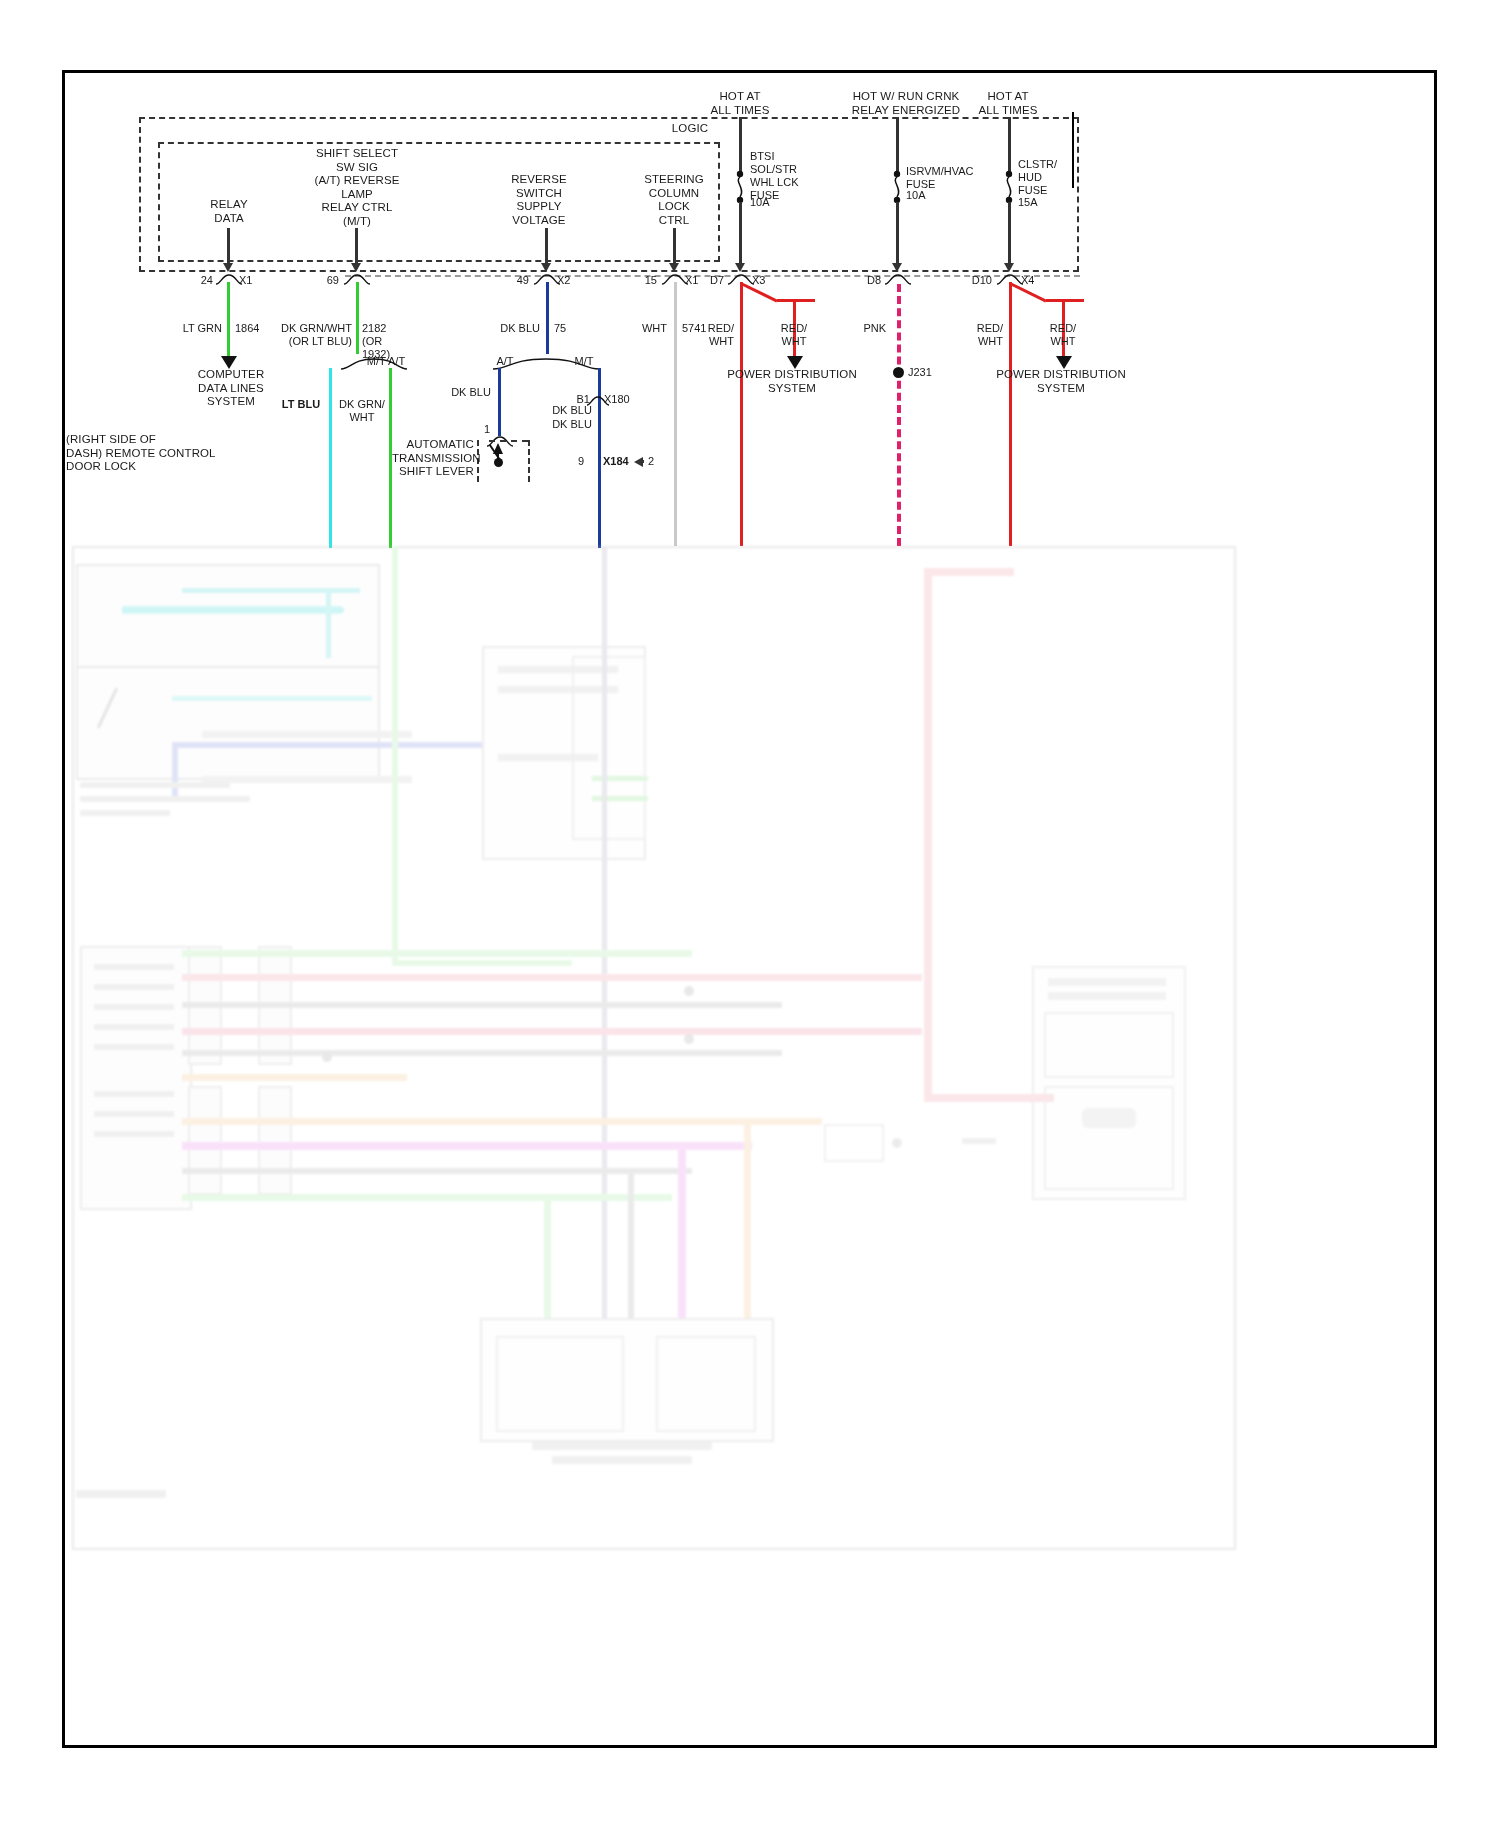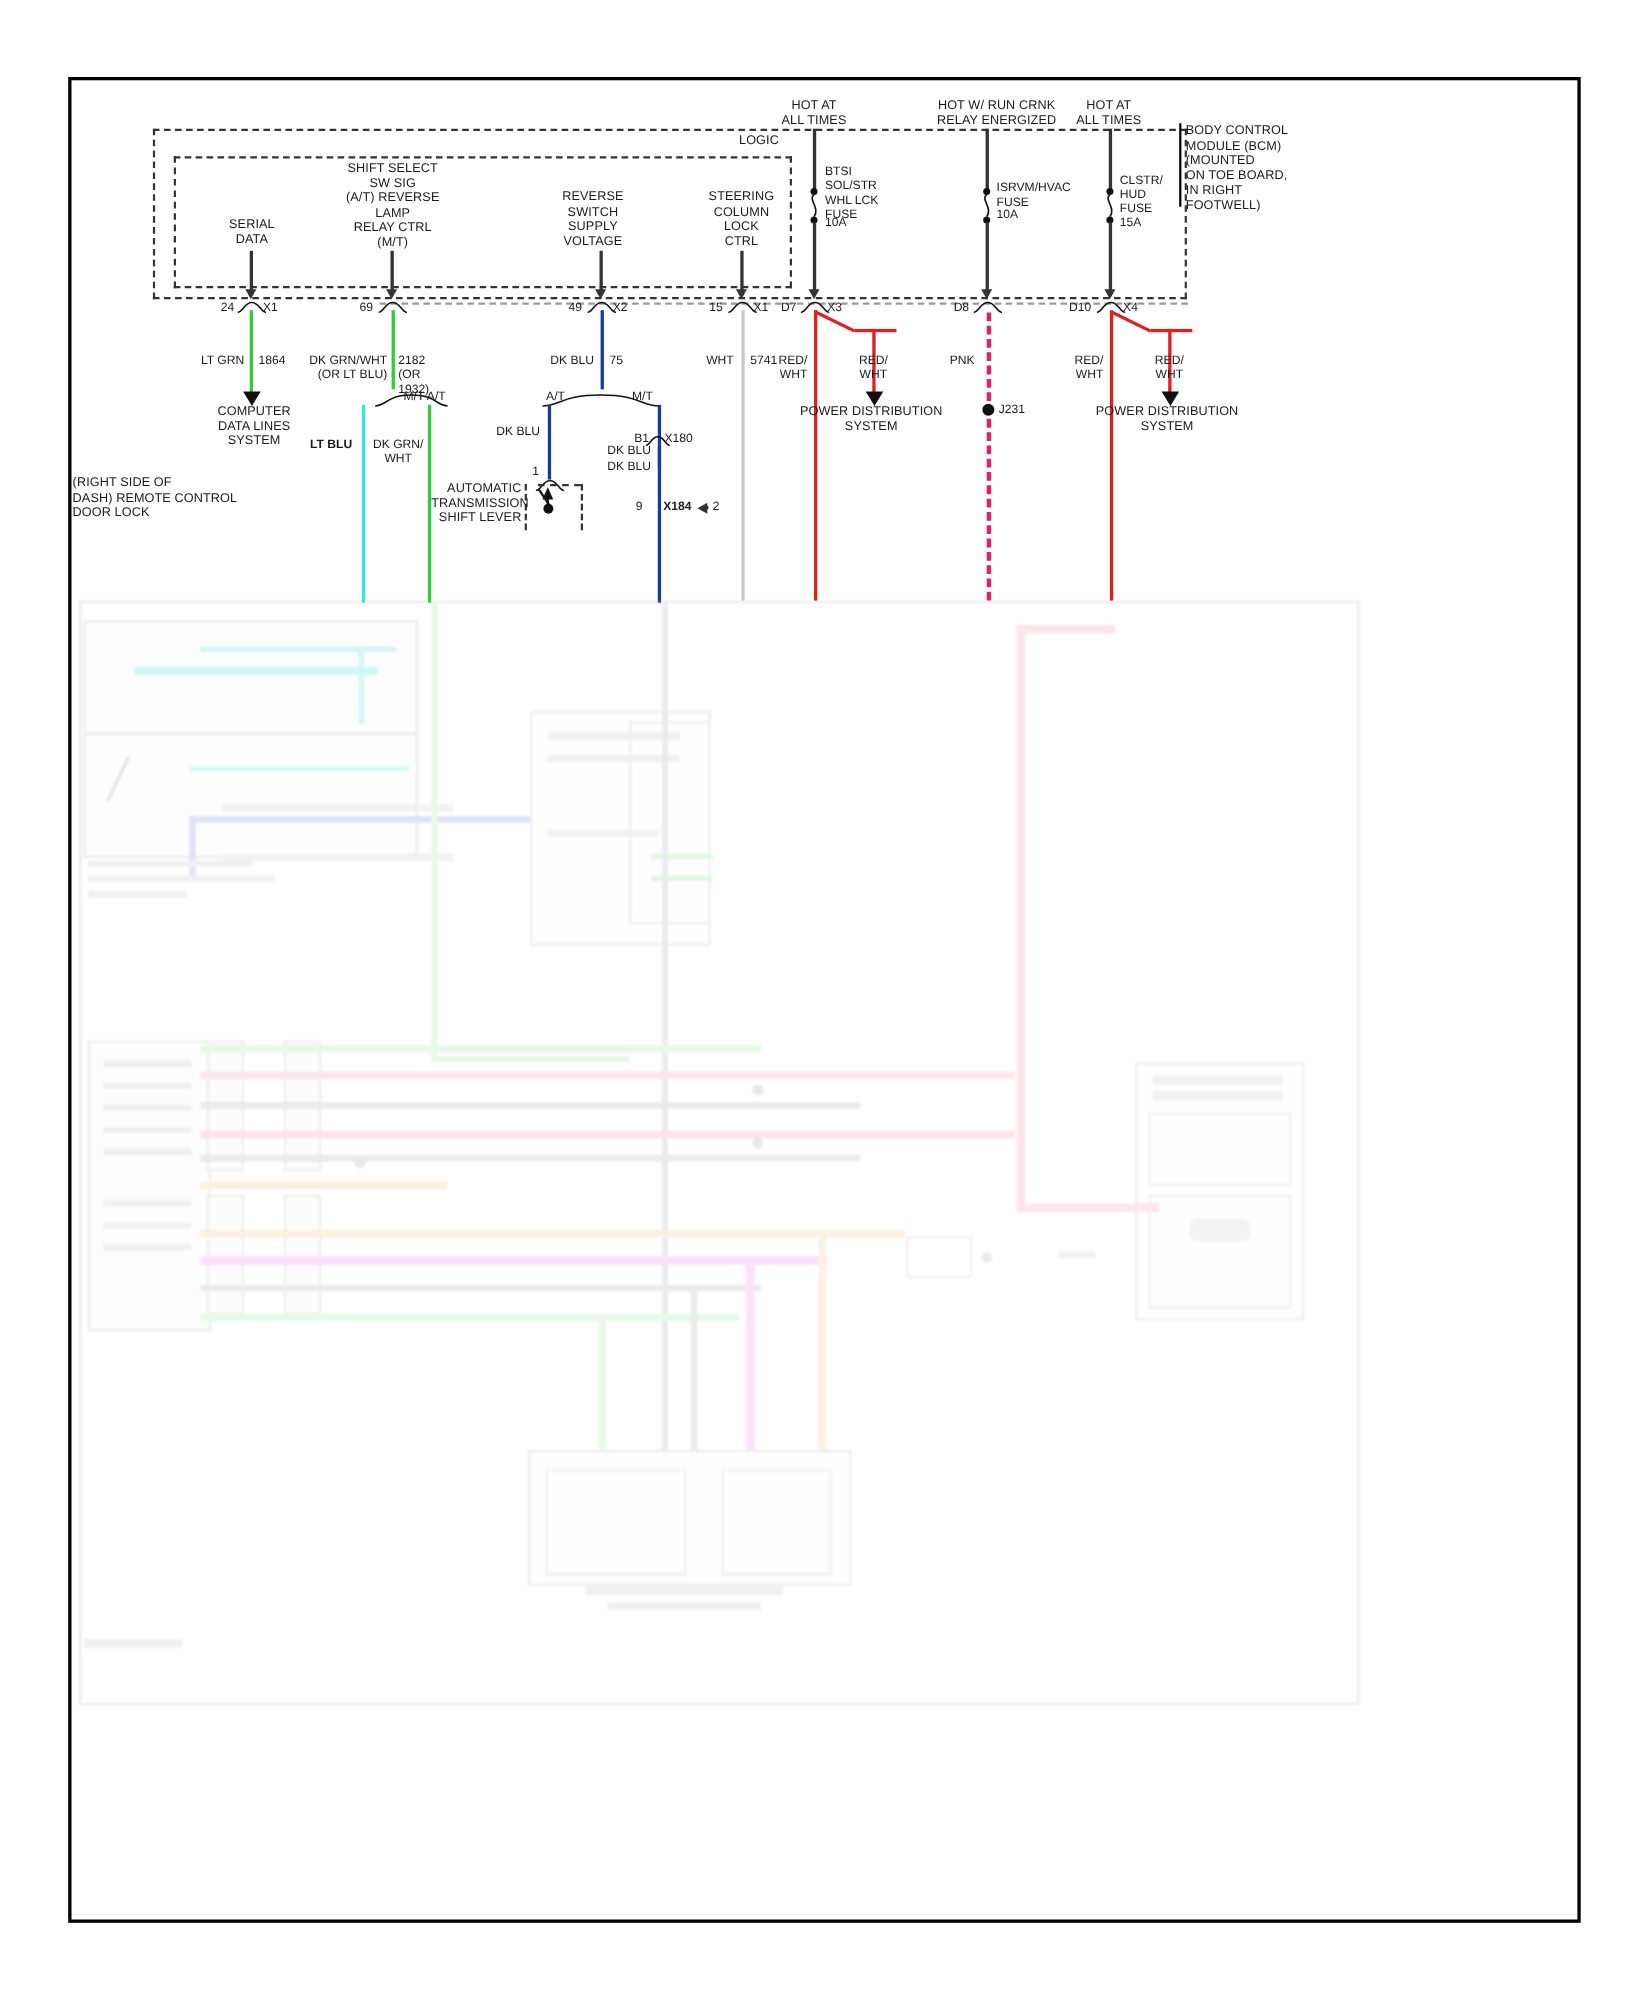--- a/index.html
+++ b/index.html
@@ -69,12 +69,6 @@
   <div class="dash-line-h" style="left:345px;top:275px;width:735px;border-top-color:#9a9a9a;"></div>
 
   <div class="bcm-bracket" style="left:1072px;top:112px;height:76px;"></div>
-  <div class="lbl l ftitle" style="left:1078px;top:113px;width:140px;font-size:11.5px;">BODY CONTROL
-MODULE (BCM)
-(MOUNTED
-ON TOE BOARD,
-IN RIGHT
-FOOTWELL)</div>
 
   <div class="lbl c ftitle" style="left:660px;top:122px;width:60px;">LOGIC</div>
 

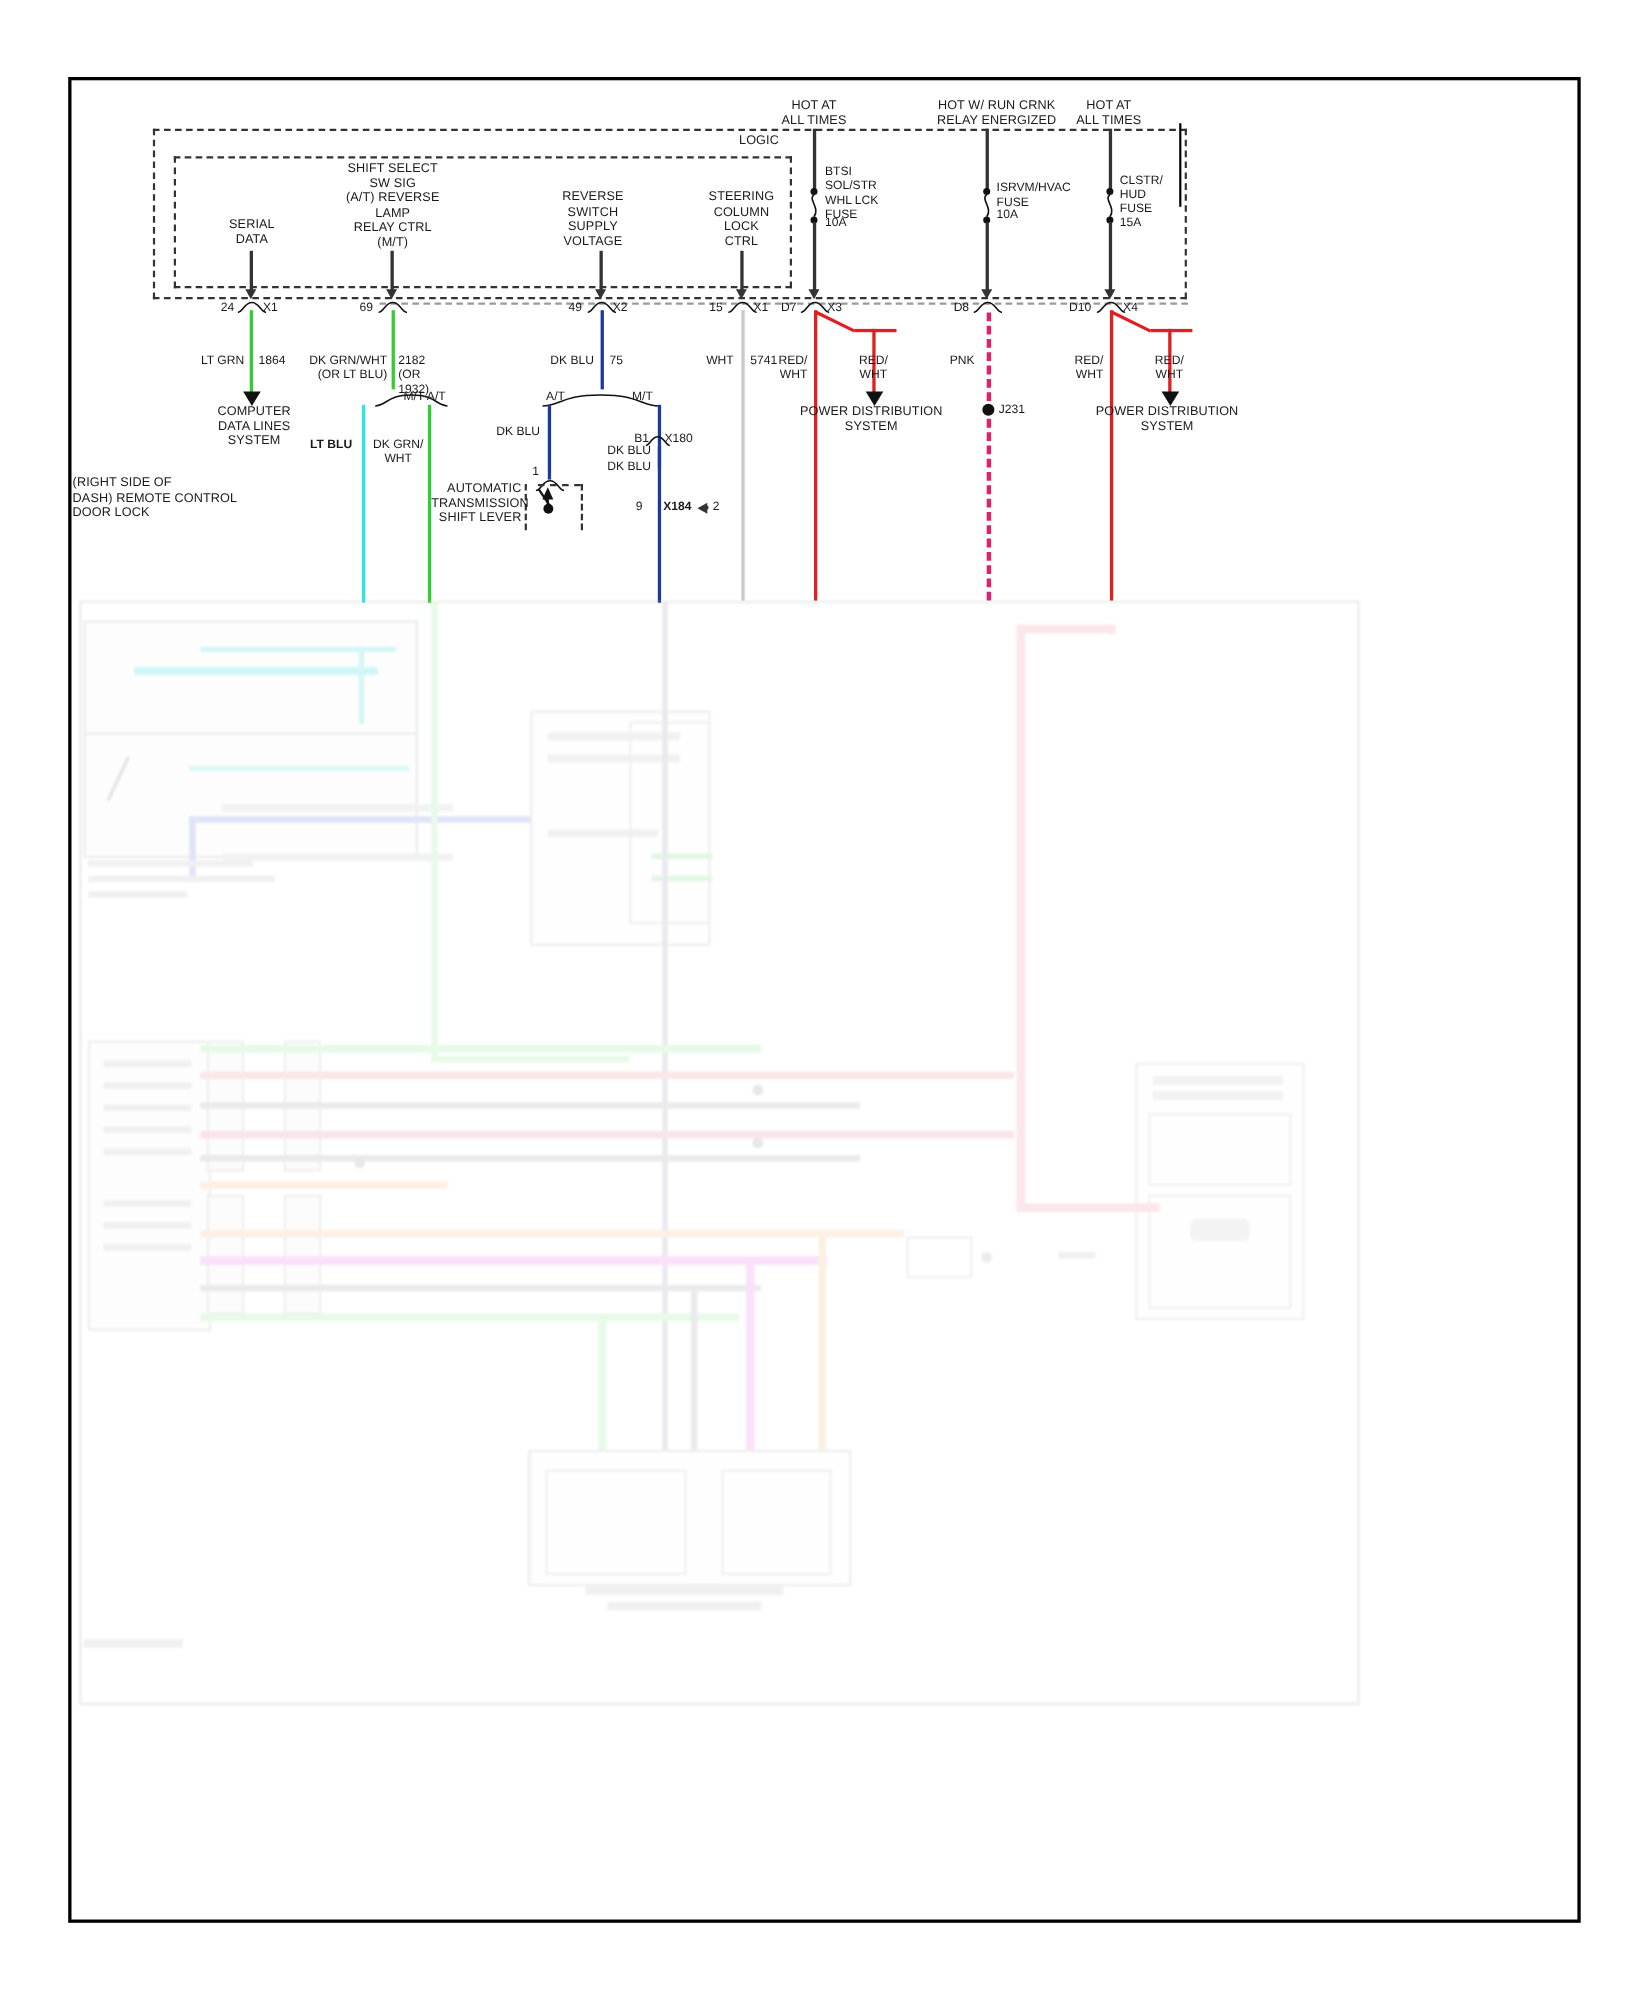--- a/index.html
+++ b/index.html
@@ -72,7 +72,7 @@
 
   <div class="lbl c ftitle" style="left:660px;top:122px;width:60px;">LOGIC</div>
 
-  <div class="lbl c ftitle" style="left:183px;top:198px;width:92px;">SERIAL
+  <div class="lbl c ftitle" style="left:183px;top:198px;width:92px;">RELAY
 DATA</div>
   <div class="wire v" style="left:227px;top:228px;height:40px;background:#333;"></div>
   <div class="arrow-d" style="left:223px;top:263px;"></div>

